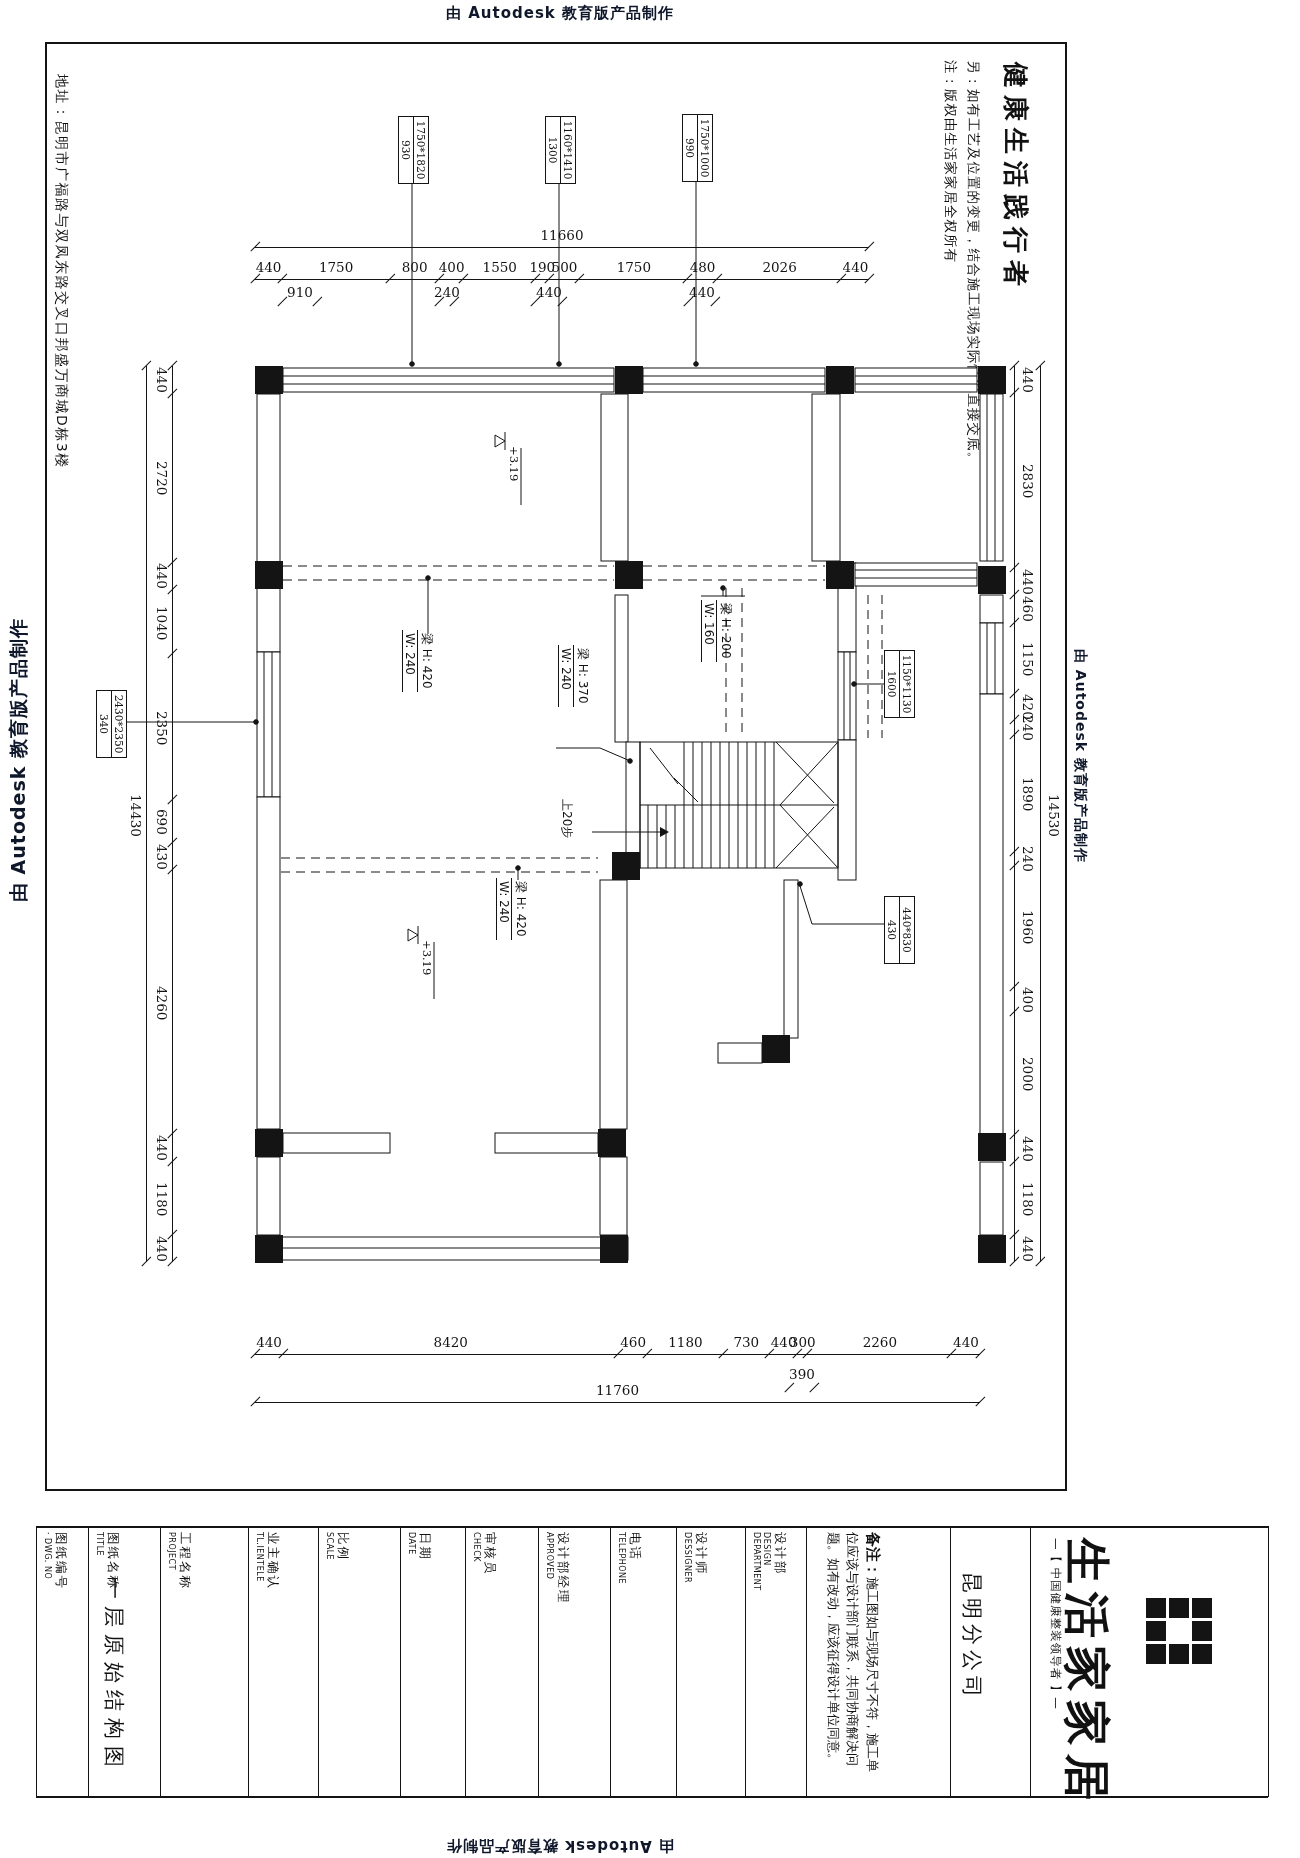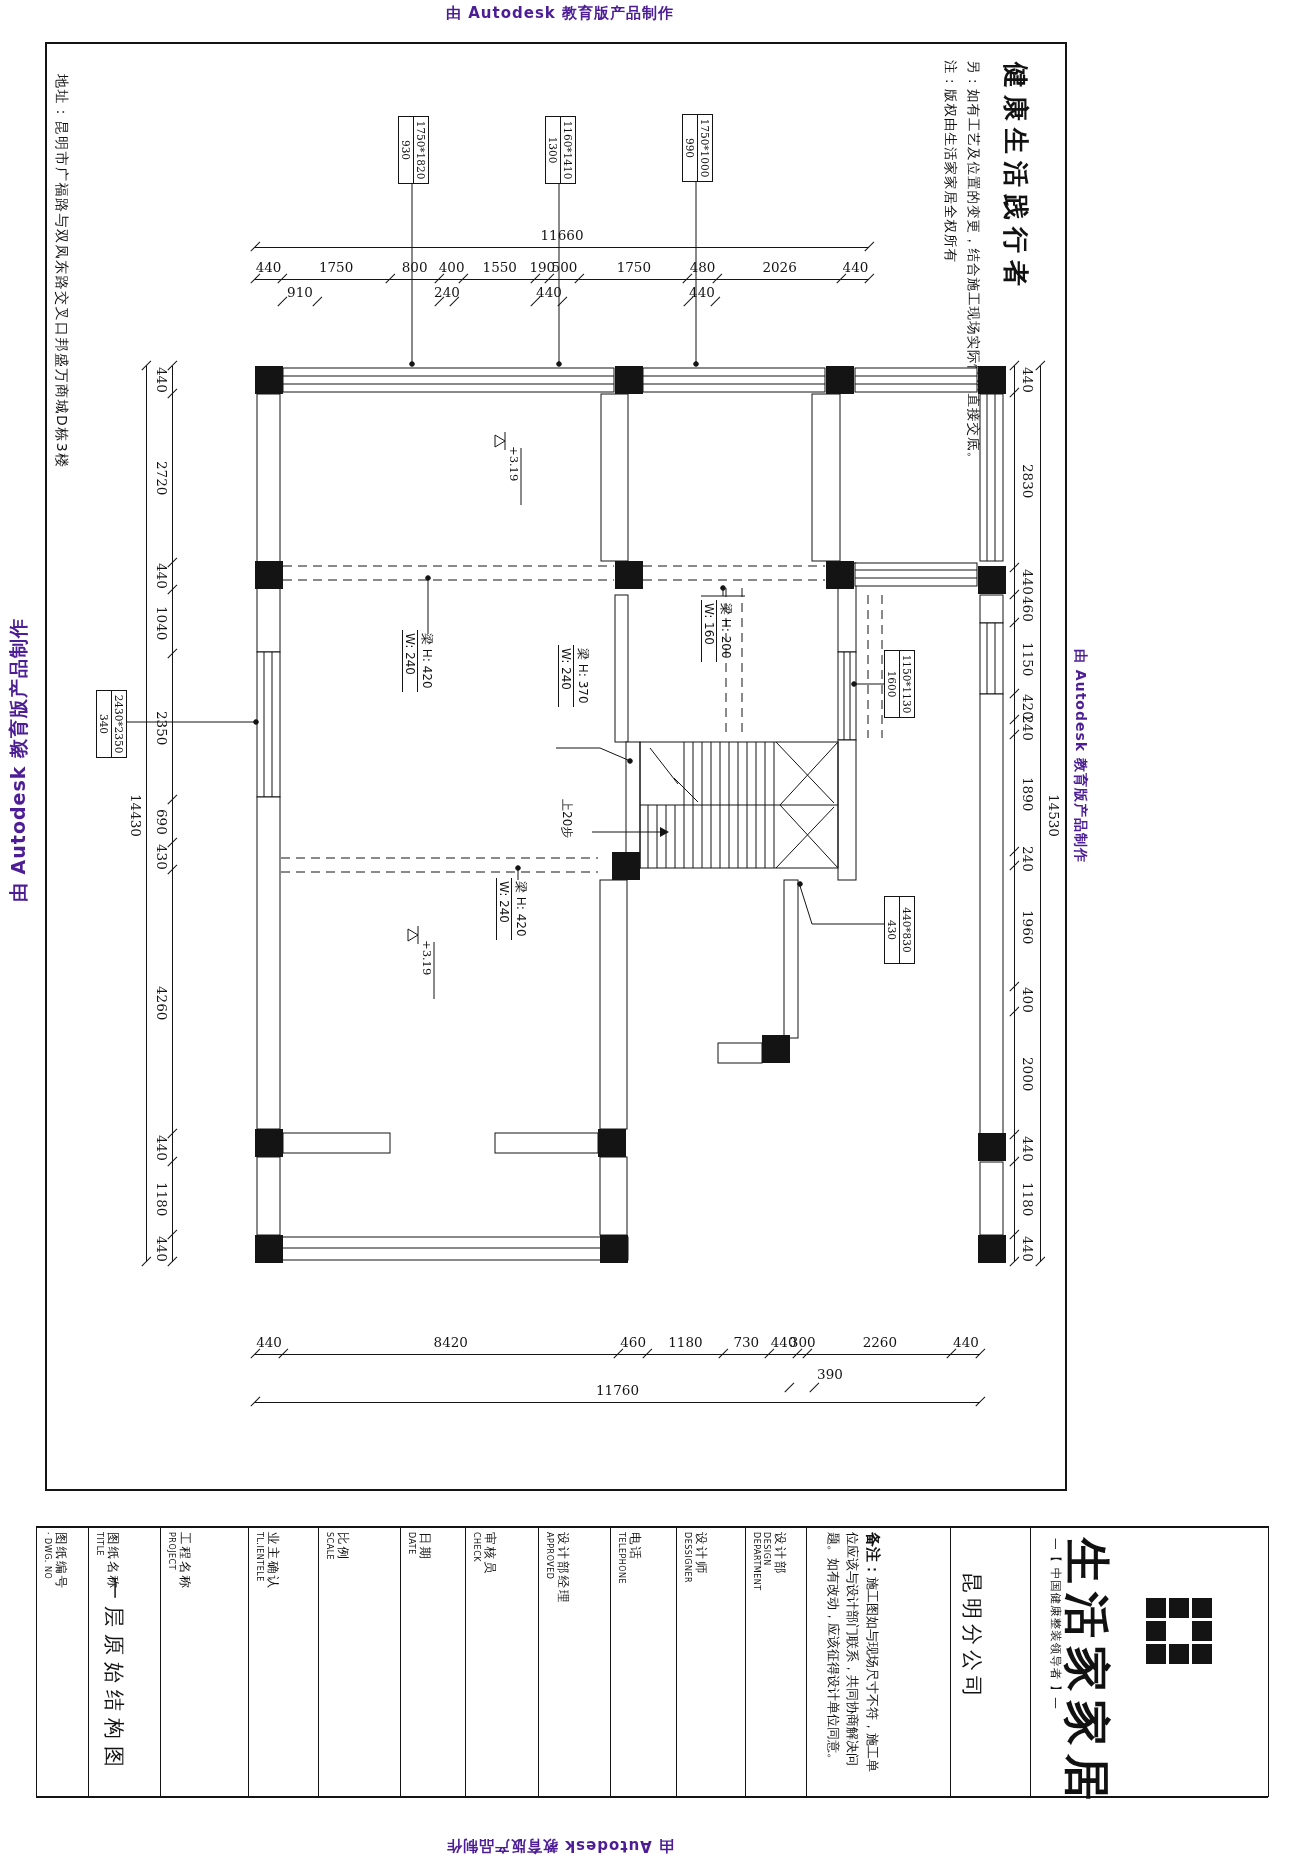--- a/index.html
+++ b/index.html
@@ -7,7 +7,7 @@
         font-family:"DejaVu Sans",sans-serif;overflow:hidden}
   .abs{position:absolute}
   .frame{position:absolute;left:45px;top:42px;width:1018px;height:1445px;border:2.5px solid #141414}
-  .banner{position:absolute;font-size:15px;font-weight:bold;letter-spacing:1px;white-space:nowrap;color:#4c1d95}
+  .banner{position:absolute;font-size:15px;font-weight:bold;letter-spacing:1px;white-space:nowrap;color:#0f172a}
   
   .vw{position:absolute}
   .vw .vi{display:inline-block;transform-origin:0 0;transform:rotate(90deg) translateY(-100%);white-space:nowrap}

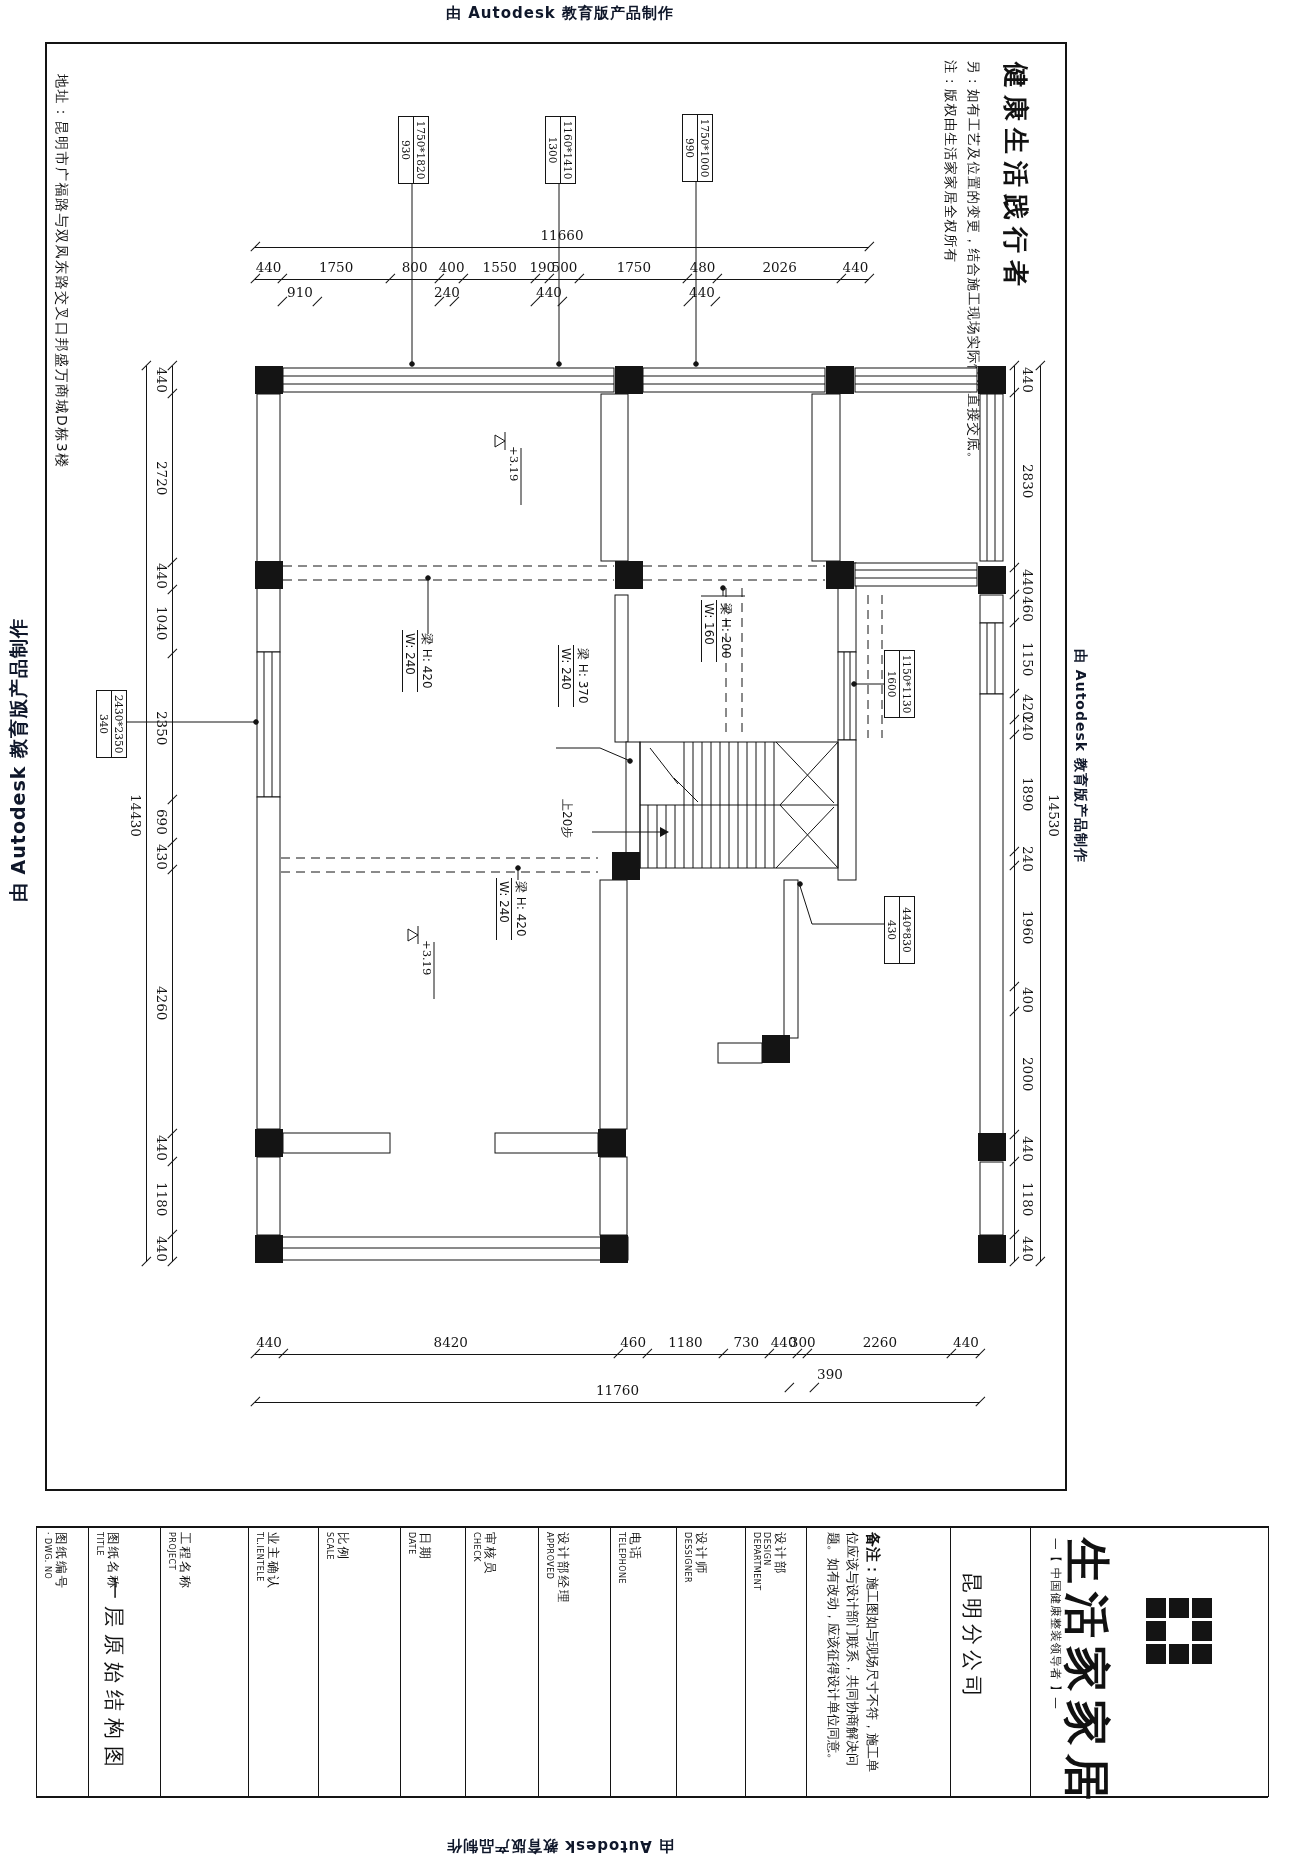--- a/index.html
+++ b/index.html
@@ -369,7 +369,7 @@
       <div class="dimtxt hnum" style="left: 702px; top: 284px;">440</div>
       <div class="tick" style="left: 681.926px; top: 301.3px;"></div>
       <div class="tick" style="left: 709.074px; top: 301.3px;"></div>
-      <div class="dimtxt hnum" style="left: 830px; top: 1366px;">390</div>
+      <div class="dimtxt hnum" style="left: 802px; top: 1366px;">390</div>
       <div class="tick" style="left: 783.468px; top: 1387.3px;"></div>
       <div class="tick" style="left: 807.532px; top: 1387.3px;"></div>
       <div class="vw wlab" style="left: 398px; top: 116px;"><div class="vi"><div class="wl1">1750*1820</div><div class="wl2">930</div></div></div>

